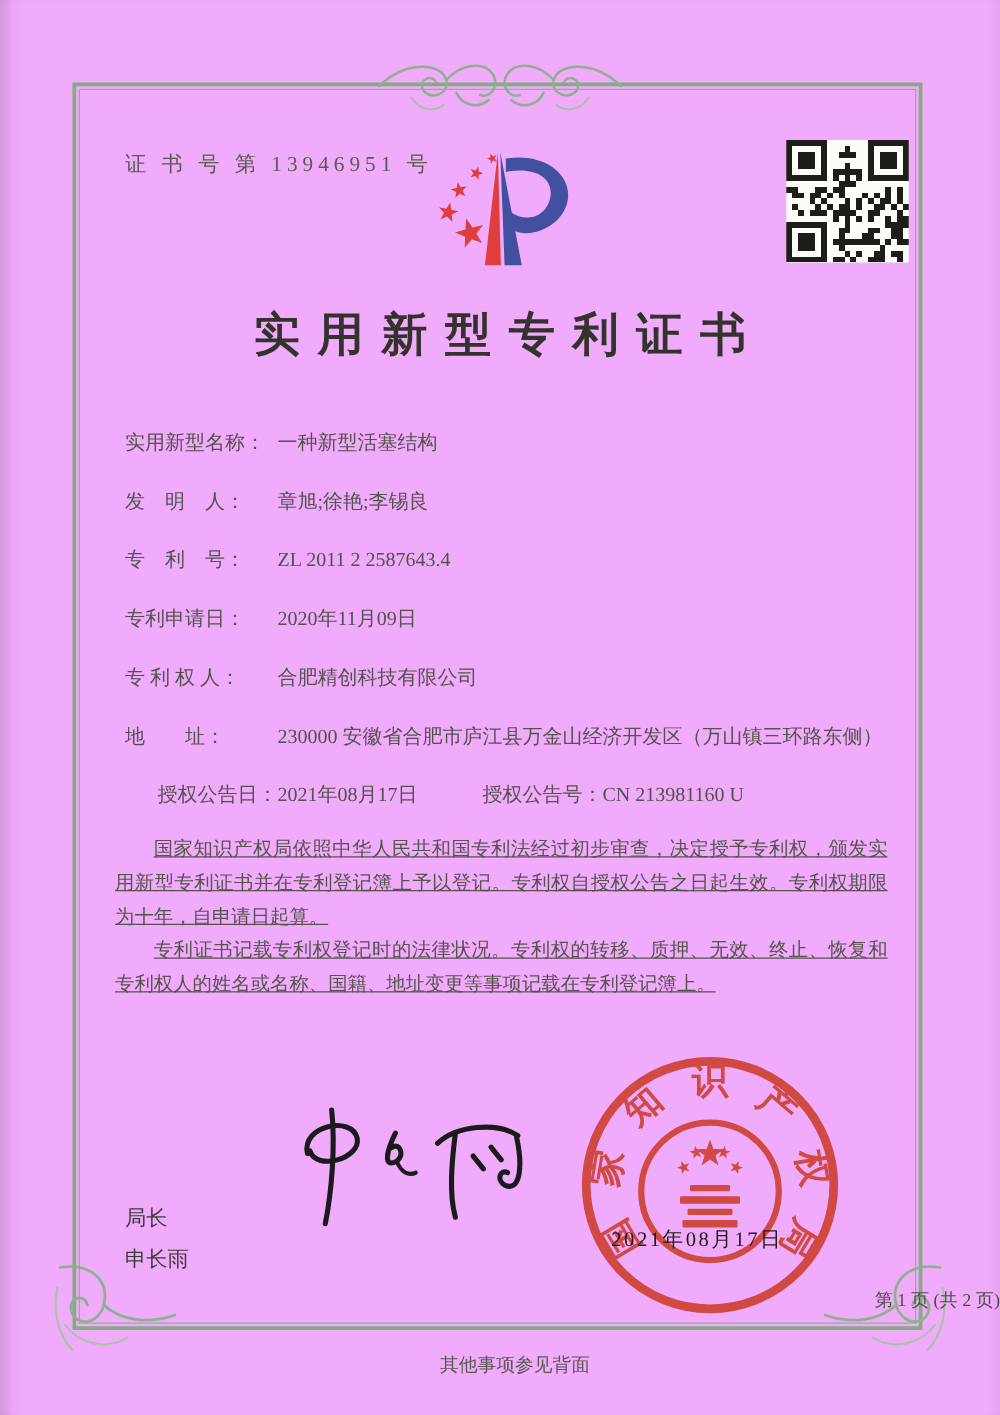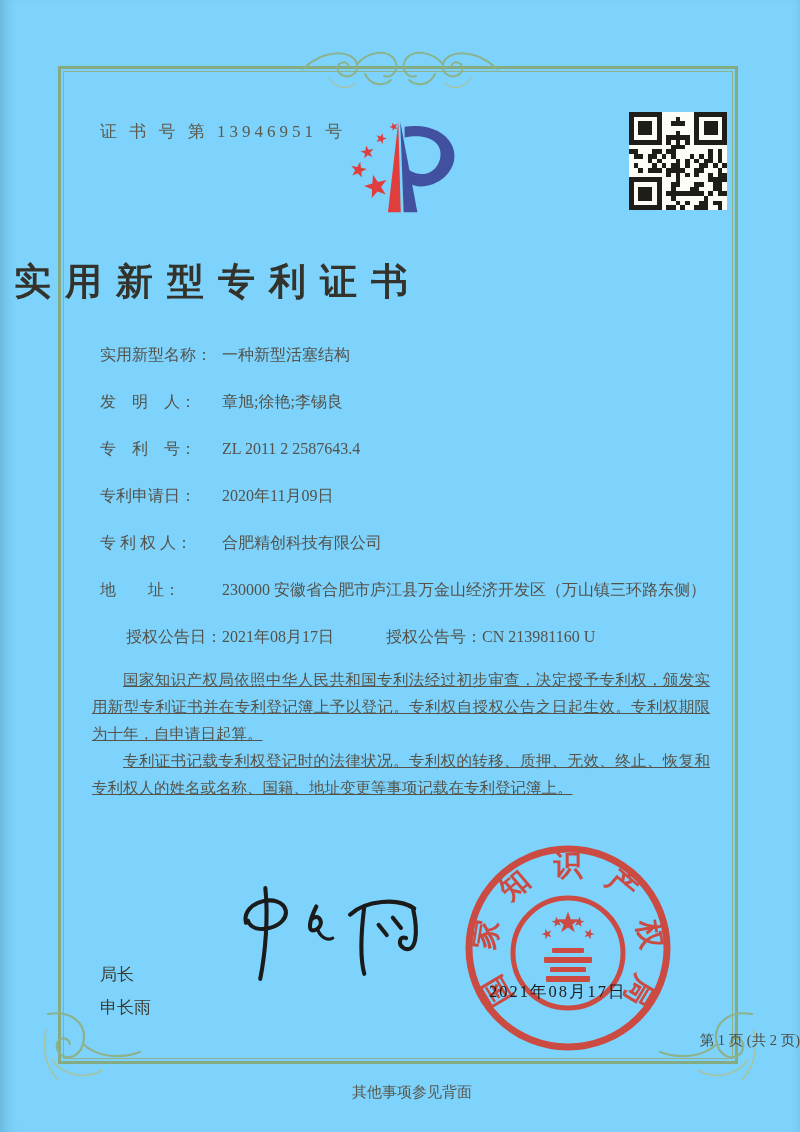--- a/index.html
+++ b/index.html
@@ -5,7 +5,7 @@
   html,body{margin:0;padding:0;background:#e8e5da;}
   .page{
     position:relative;width:800px;height:1132px;margin:0 auto;
-    background:#7dd3fc;overflow:hidden;
+    background:#f0abfc;overflow:hidden;
     font-family:"Liberation Serif","DejaVu Serif",serif;color:#54524a;
     box-shadow:inset 14px 0 16px -12px rgba(0,0,0,.20), inset -8px 0 10px -8px rgba(0,0,0,.10);
   }

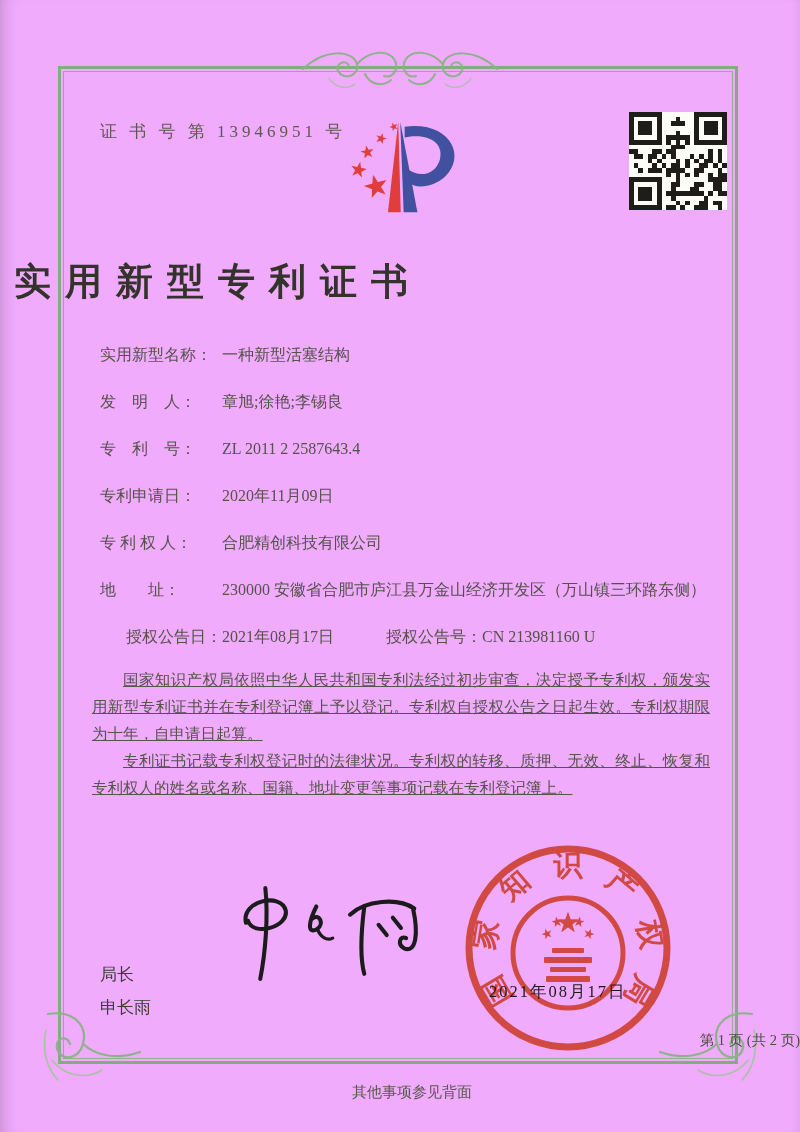--- a/index.html
+++ b/index.html
@@ -19,7 +19,7 @@
   .logo{position:absolute;left:335px;top:114px;width:155px;height:108px;}
   .qr{position:absolute;left:629px;top:112px;width:98px;height:98px;background:#fdfdf8;}
   .title{
-    position:absolute;left:0;top:257px;width:100%;text-align:left;
+    position:absolute;left:0;top:243px;width:100%;text-align:center;
     font-size:37px;font-weight:bold;letter-spacing:14px;text-indent:14px;color:#33322b;
   }
   .fields{position:absolute;left:100px;top:344px;width:606px;font-size:16px;}

